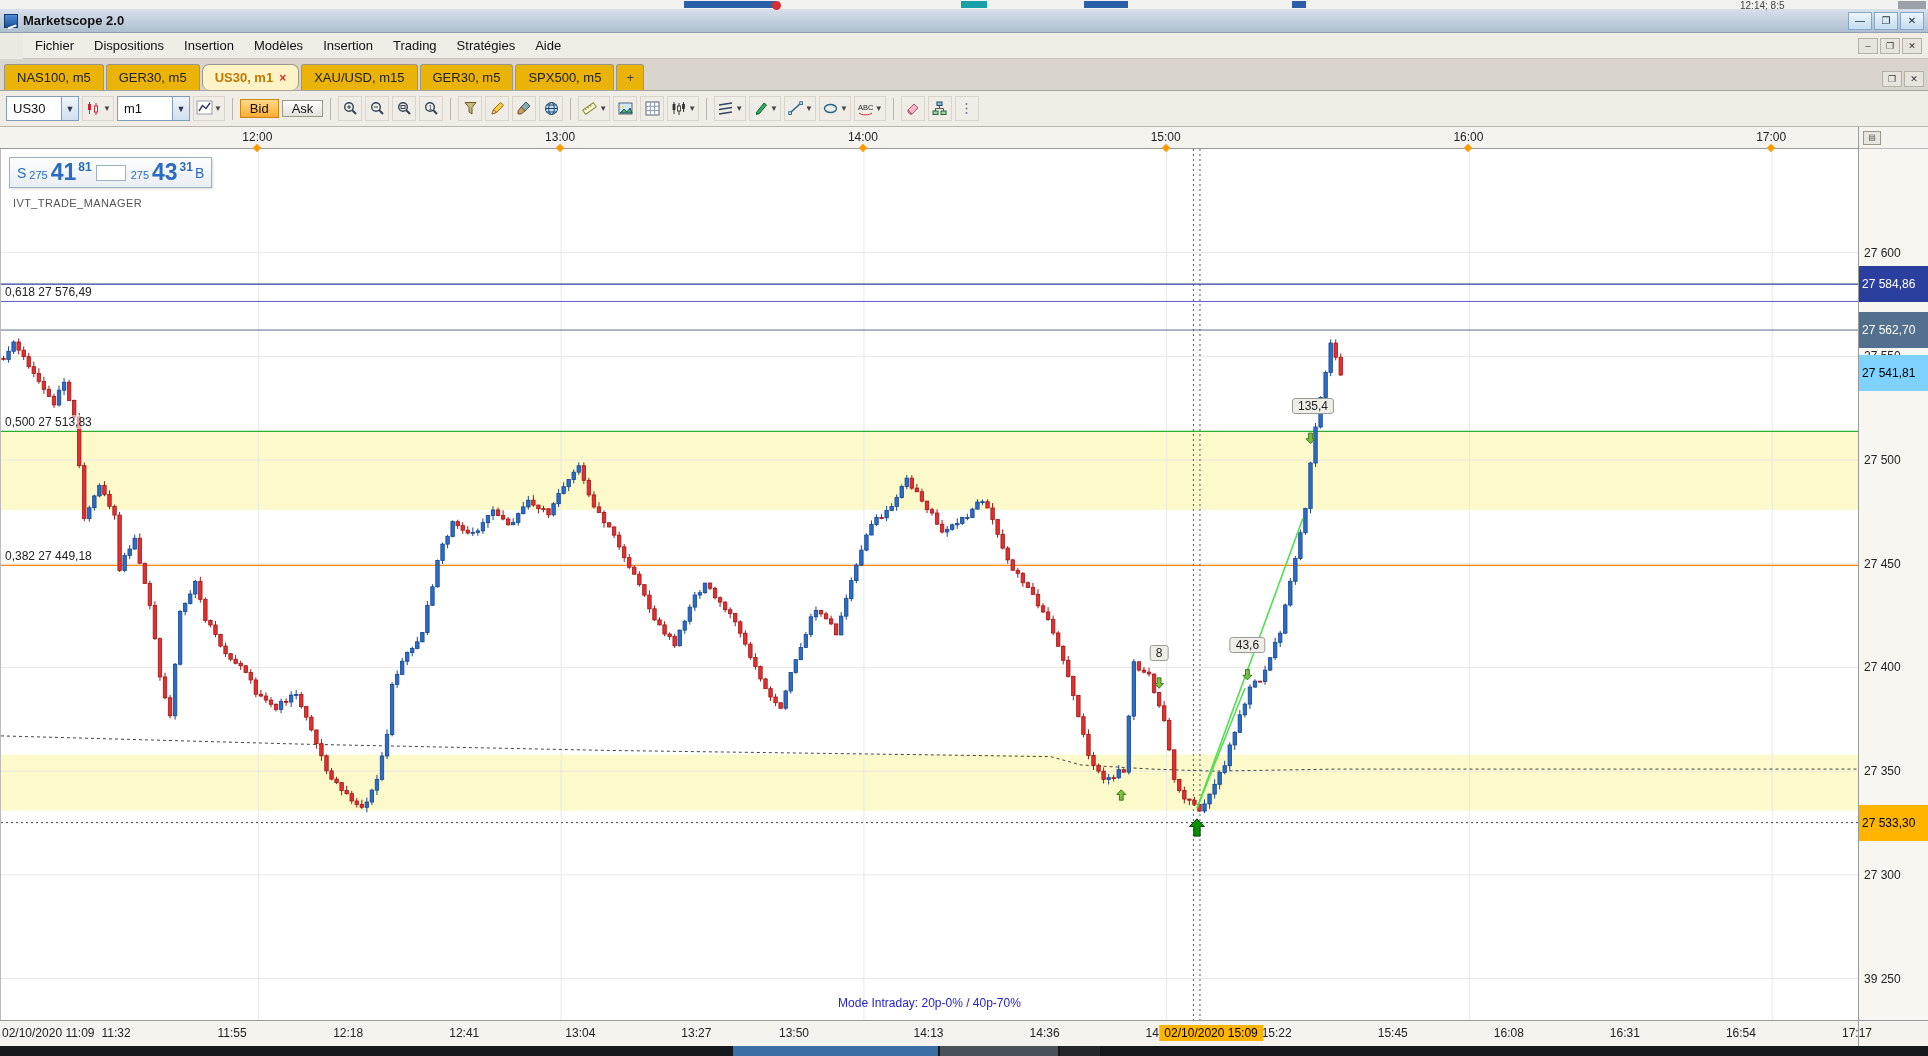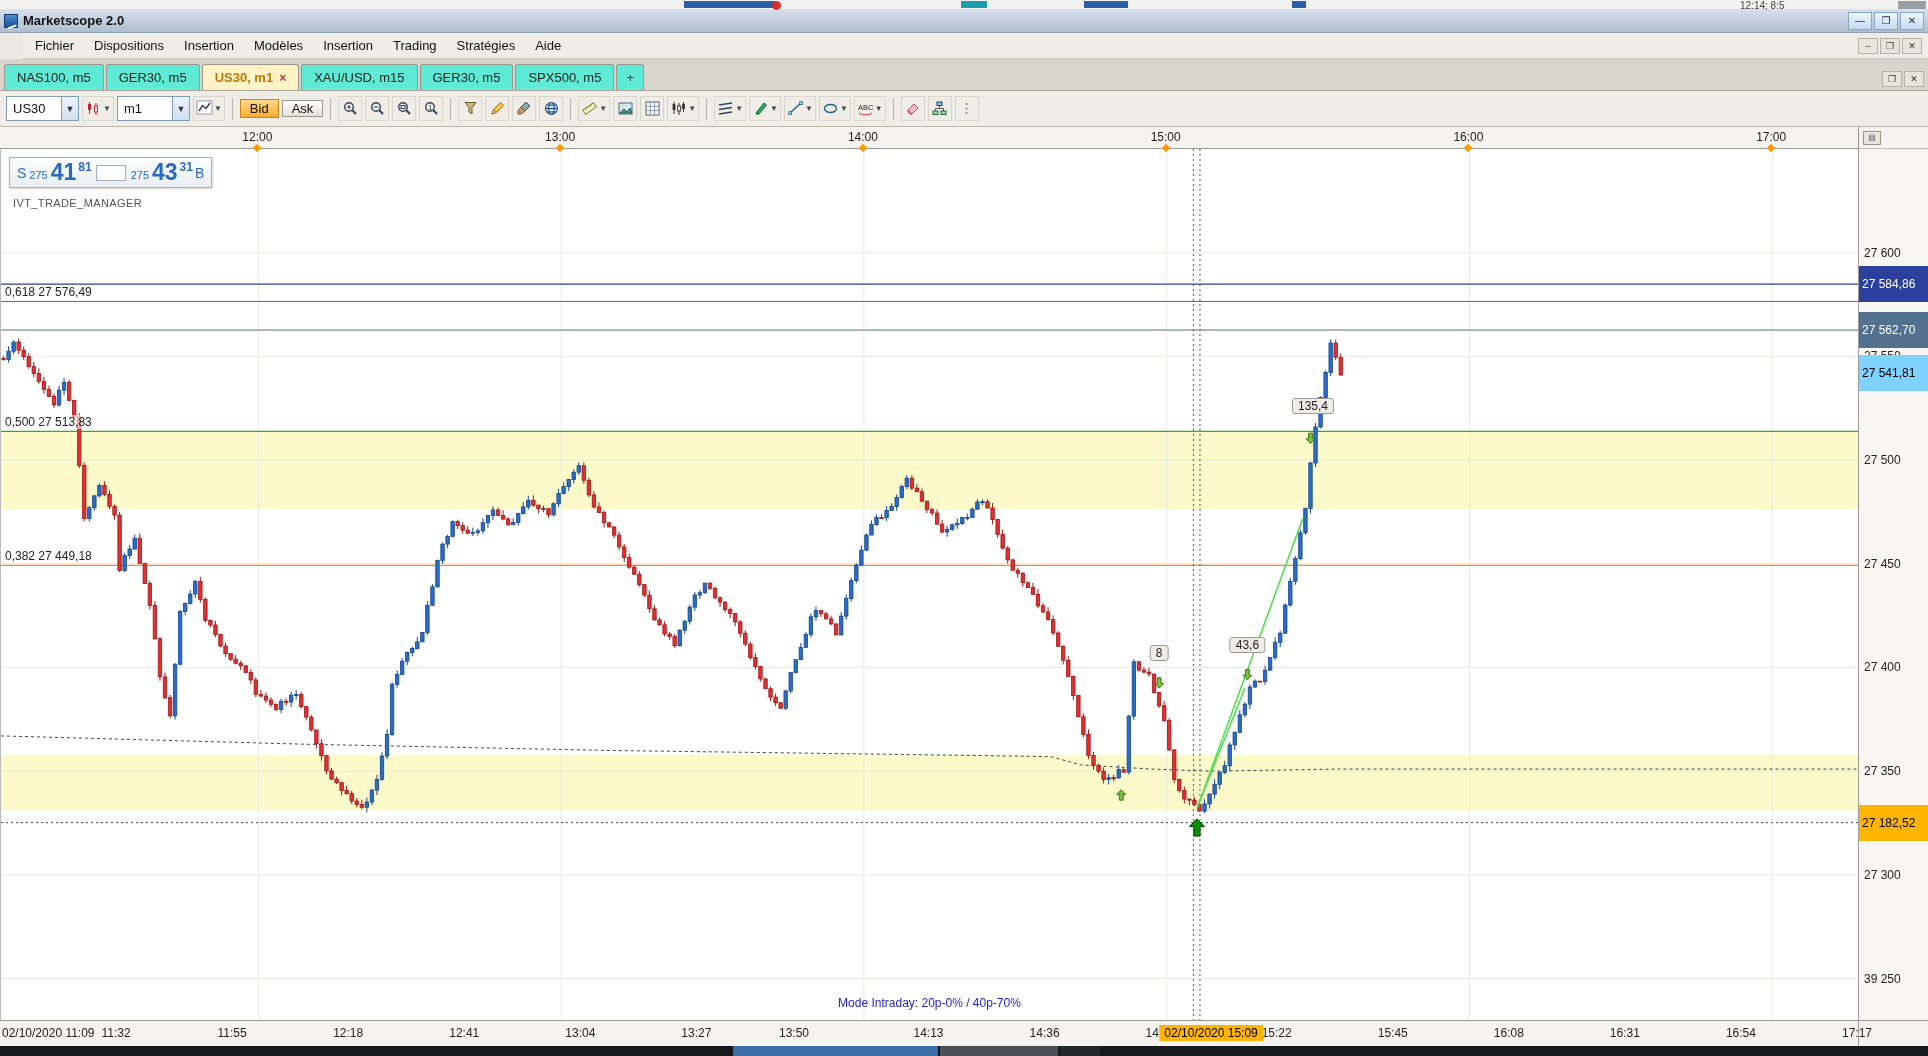--- a/index.html
+++ b/index.html
@@ -36,7 +36,7 @@
   .tabbar { height:32px; flex:none; display:flex; align-items:flex-end; background:#d9d5cc;
             border-bottom:1px solid #a9a59a; padding:3px 4px 0 4px; }
   .tab { display:flex; align-items:center; gap:6px; font-size:13px; color:#222;
-         background:#5eead4; border:1px solid #9a968c; border-bottom:none;
+         background:#eab308; border:1px solid #9a968c; border-bottom:none;
          border-radius:3px 3px 0 0; padding:5px 12px; margin-right:2px; }
   .tab.active { background:#fdf3c7; color:#c07800; font-weight:bold; }
   .tab.add { padding:5px 9px; color:#444; }

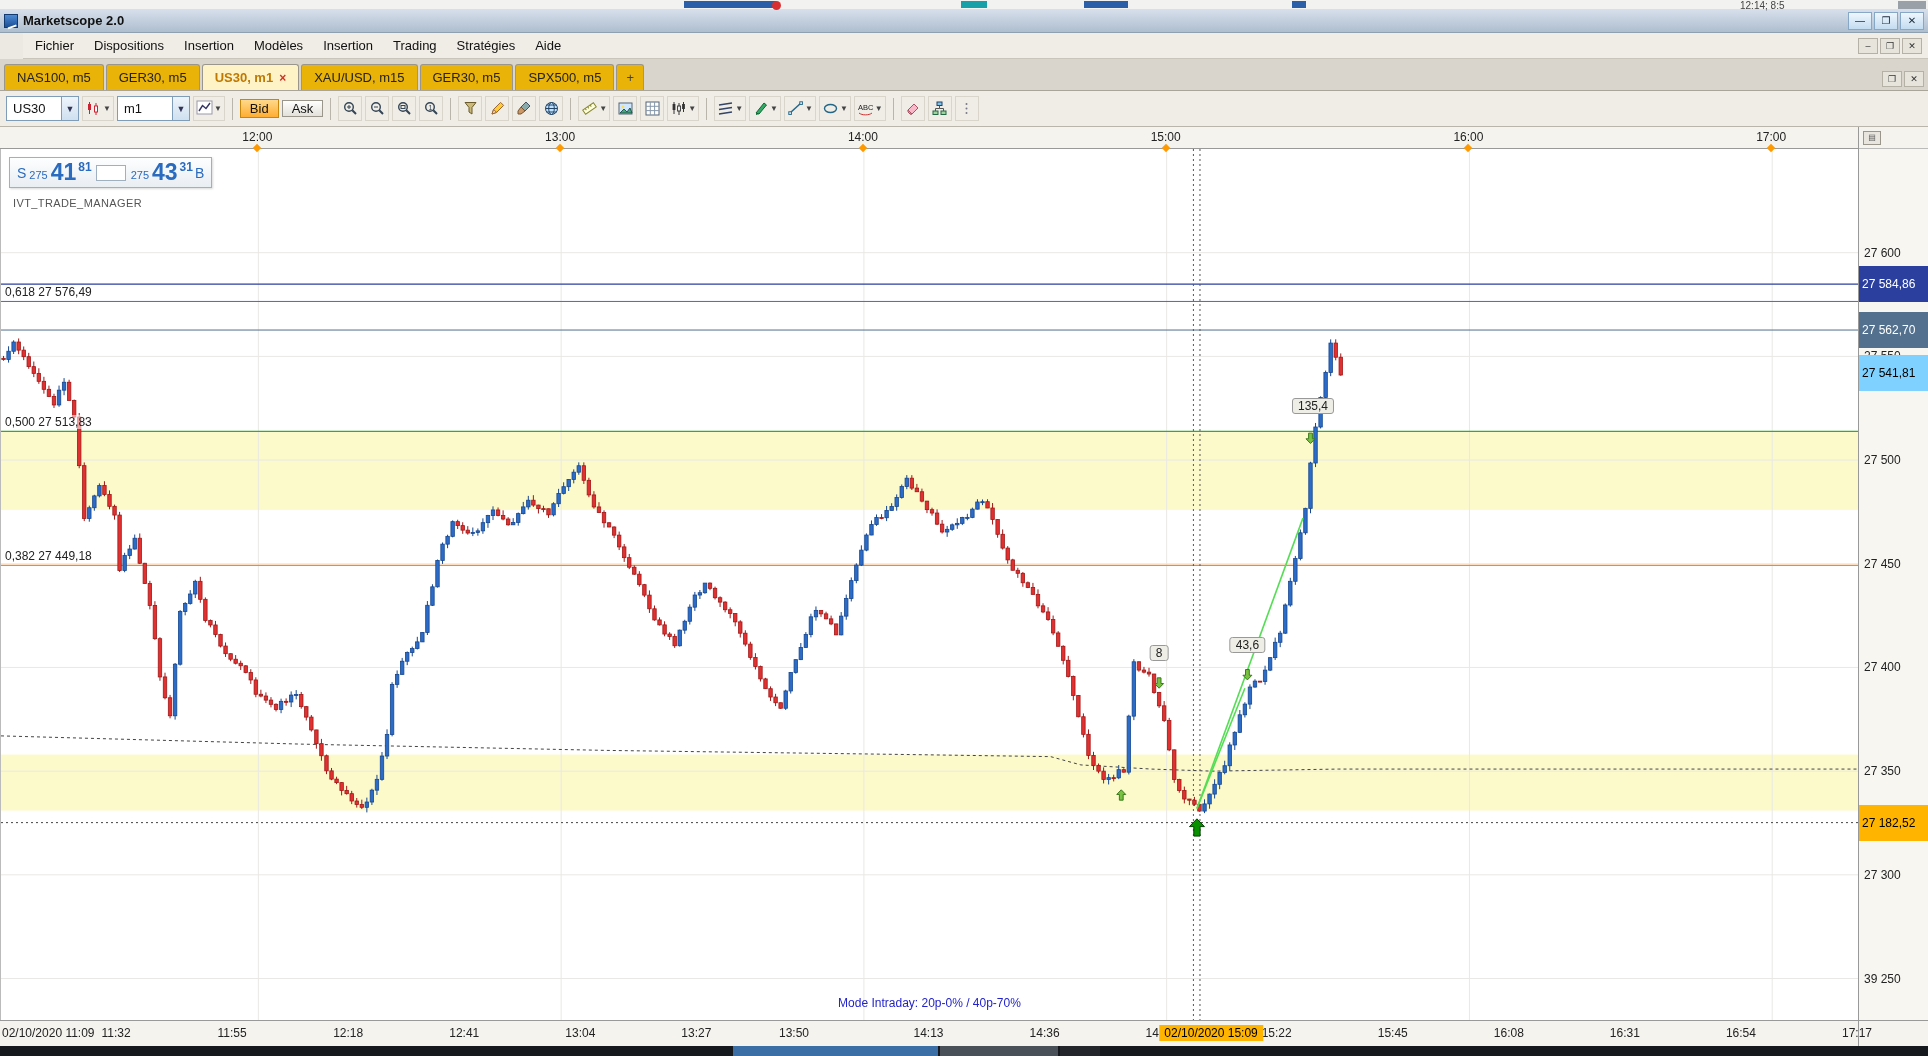--- a/index.html
+++ b/index.html
@@ -38,7 +38,7 @@
   .tab { display:flex; align-items:center; gap:6px; font-size:13px; color:#222;
          background:#eab308; border:1px solid #9a968c; border-bottom:none;
          border-radius:3px 3px 0 0; padding:5px 12px; margin-right:2px; }
-  .tab.active { background:#fdf3c7; color:#c07800; font-weight:bold; }
+  .tab.active { background:#fdf3c7; color:#c07800; font-weight:bold;border-radius:7px; }
   .tab.add { padding:5px 9px; color:#444; }
   .tab-close { color:#cc3322; font-weight:bold; font-size:12px; }
   .tab-right { margin-left:auto; display:flex; gap:2px; margin-bottom:3px; }

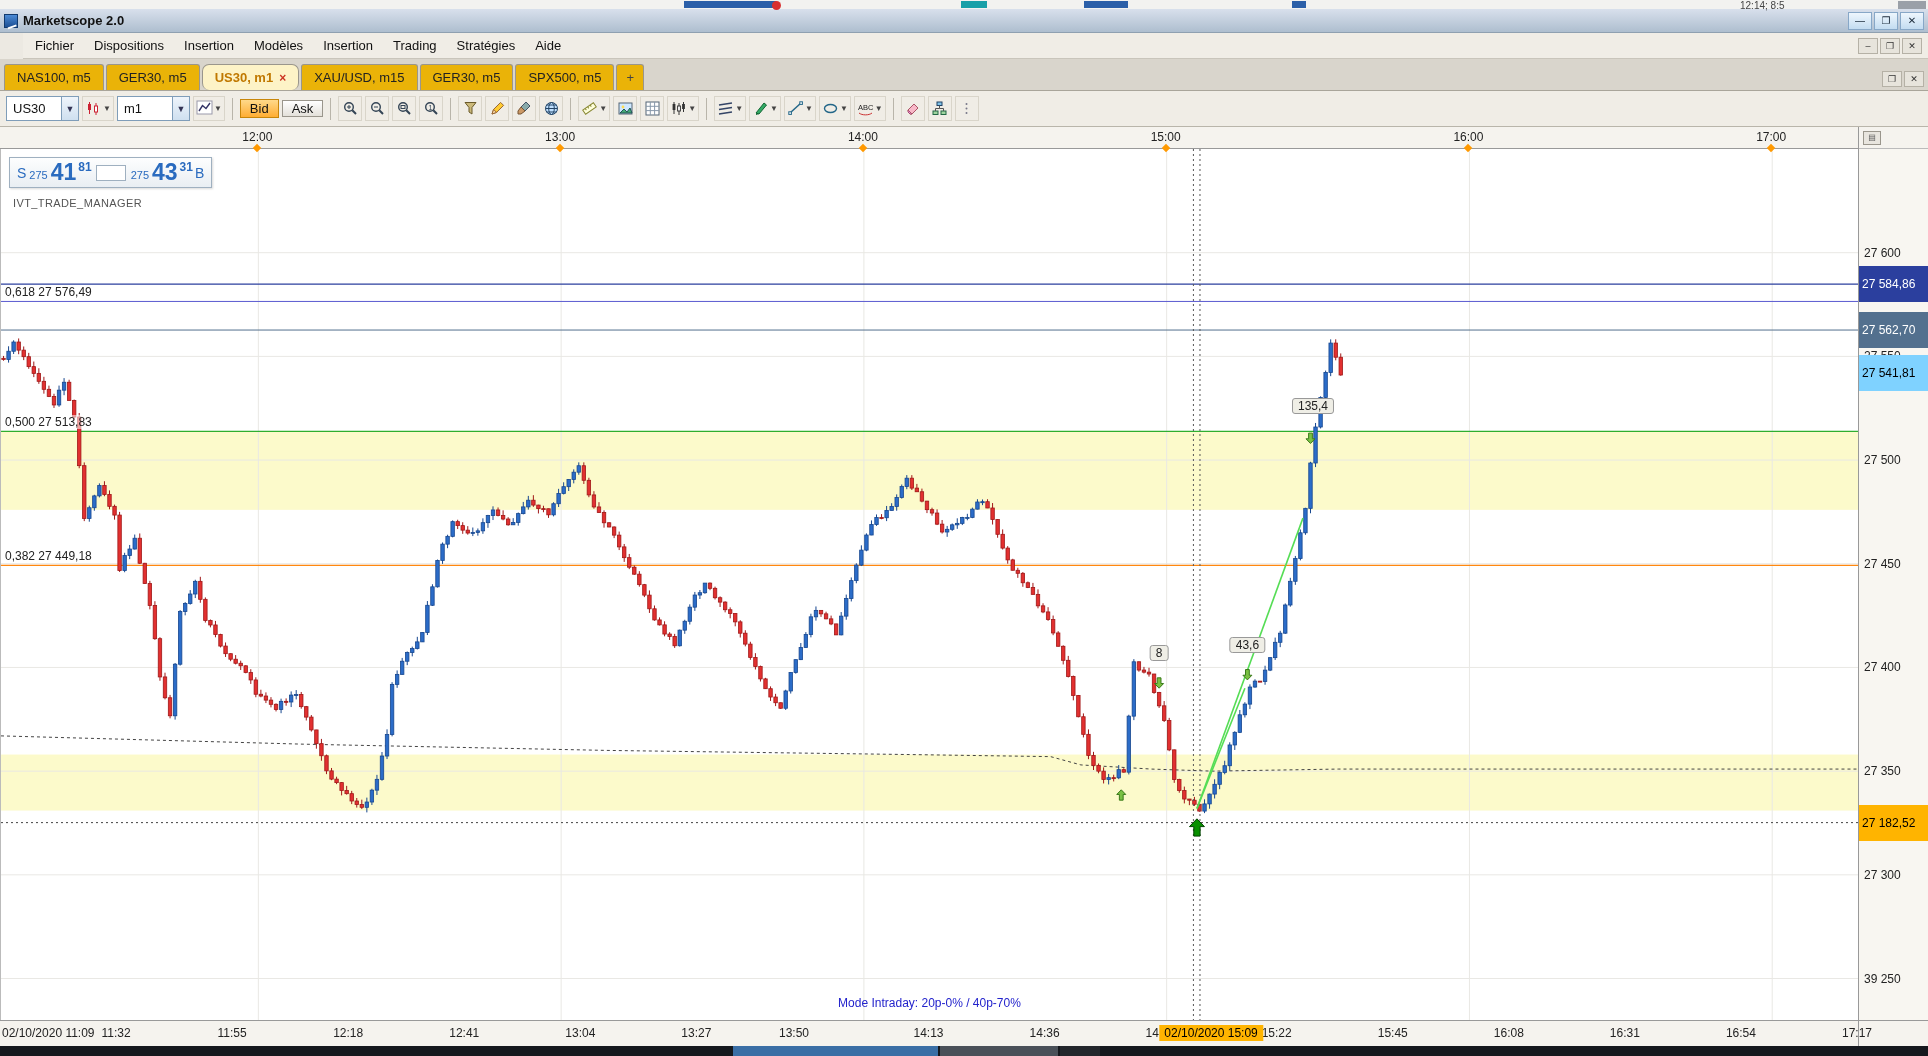--- a/index.html
+++ b/index.html
@@ -1012,7 +1012,7 @@
           <div class="plabel" style="top: 829.524px;">39 250</div>
           <div class="pbadge" style="top: 135.088px; background: rgb(43, 63, 158); color: rgb(255, 255, 255);">27 584,86</div>
           <div class="pbadge" style="top: 181.044px; background: rgb(83, 112, 142); color: rgb(255, 255, 255);">27 562,70</div>
-          <div class="pbadge" style="top: 673.615px; background: rgb(255, 180, 0); color: rgb(0, 0, 0);">27 182,52</div>
+          <div class="pbadge" style="top: 673.615px; background: rgb(255, 180, 0); color: rgb(0, 0, 0);">27 533,30</div>
           <div class="pbadge" style="top: 224.365px; background: rgb(127, 210, 255); color: rgb(0, 0, 0);">27 541,81</div>
         </div>
       <div class="axis-corner-bottom"></div>

